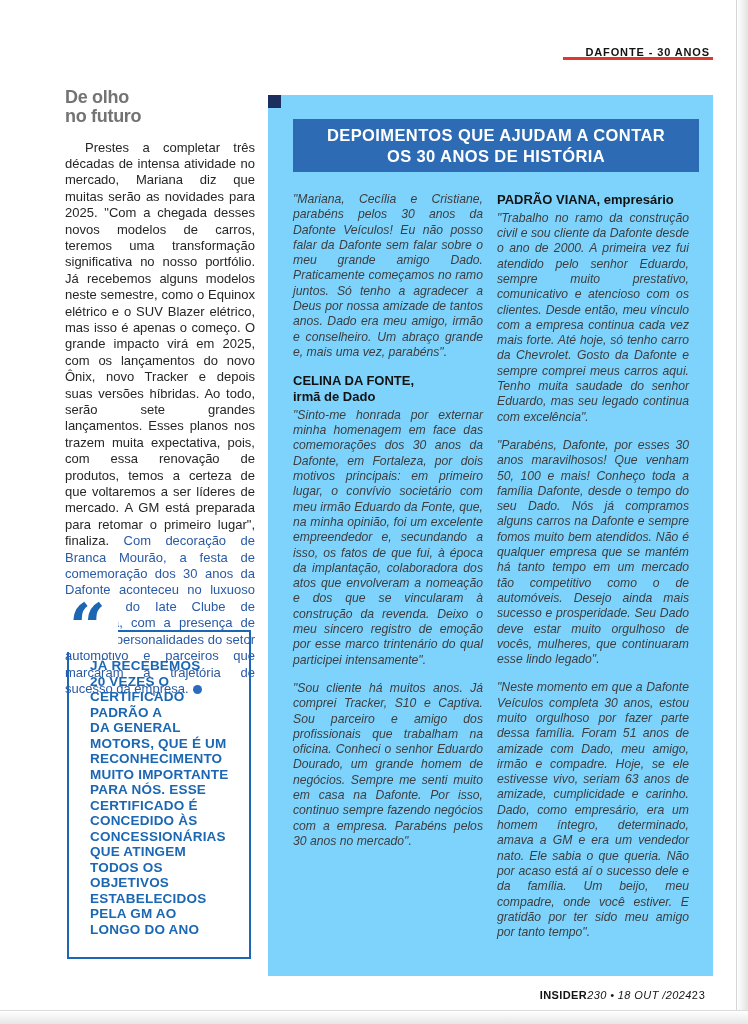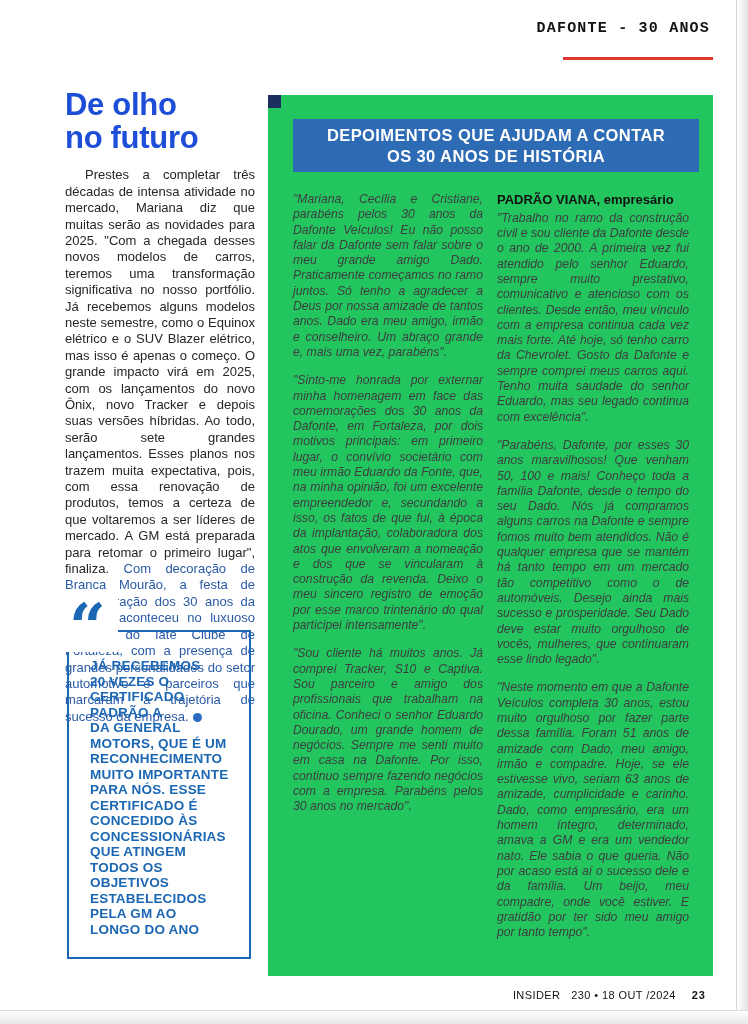--- a/index.html
+++ b/index.html
@@ -15,8 +15,8 @@
     background:linear-gradient(to bottom,#ffffff,#e6e6e6);border-top:1px solid #dcdcdc;}
 
   
-  .header-tag{position:absolute;top:20px;right:38px;font-size:15px;font-weight:bold;
-    letter-spacing:.08em;color:#131313;font-family:Liberation Mono, monospace;}
+  .header-tag{position:absolute;top:46px;right:38px;font-size:11px;font-weight:bold;
+    letter-spacing:.08em;color:#131313;}
   .red-rule{position:absolute;top:57px;right:35px;width:150px;height:3px;background:#E0372E;}
 
   

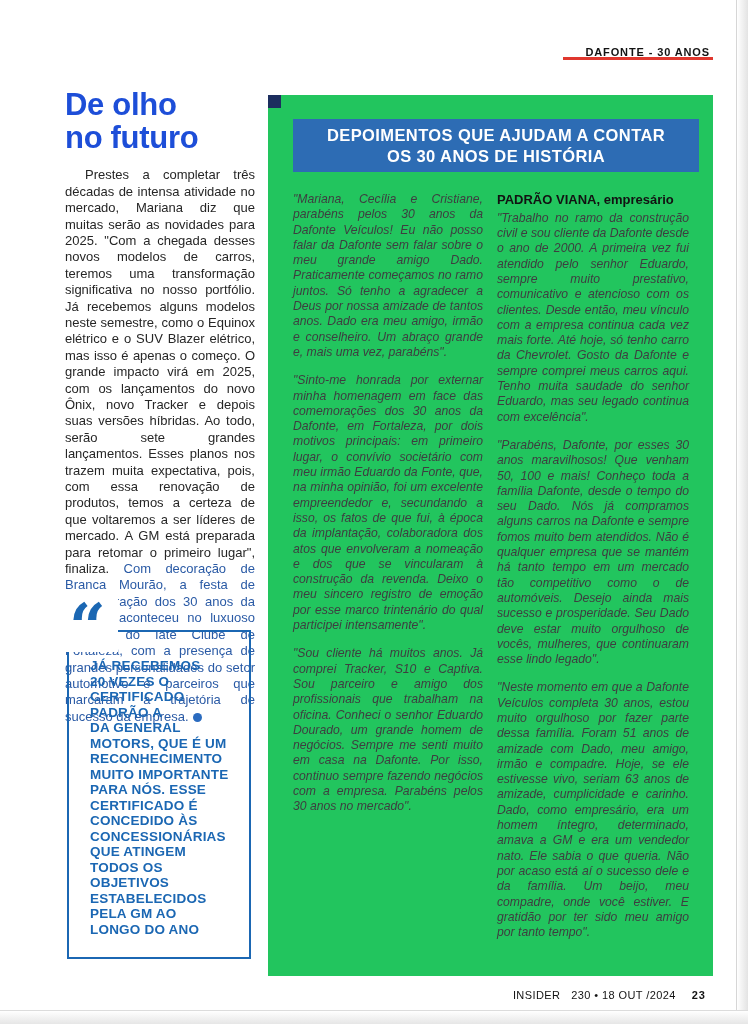--- a/index.html
+++ b/index.html
@@ -21,8 +21,8 @@
 
   
   .article{position:absolute;left:65px;top:88px;width:190px;}
-  .article h1{margin:0 0 13px;font-size:31px;line-height:1.07;letter-spacing:-.3px;
-    font-weight:bold;color:#1d4ed8;white-space:pre-line;}
+  .article h1{margin:0 0 13px;font-size:18px;line-height:1.07;letter-spacing:-.3px;
+    font-weight:bold;color:#737373;white-space:pre-line;}
   .article p{margin:0;font-size:13px;line-height:16.4px;text-align:justify;
     text-indent:20px;color:#262626;}
   .article .blue{color:#2A5AA5;}

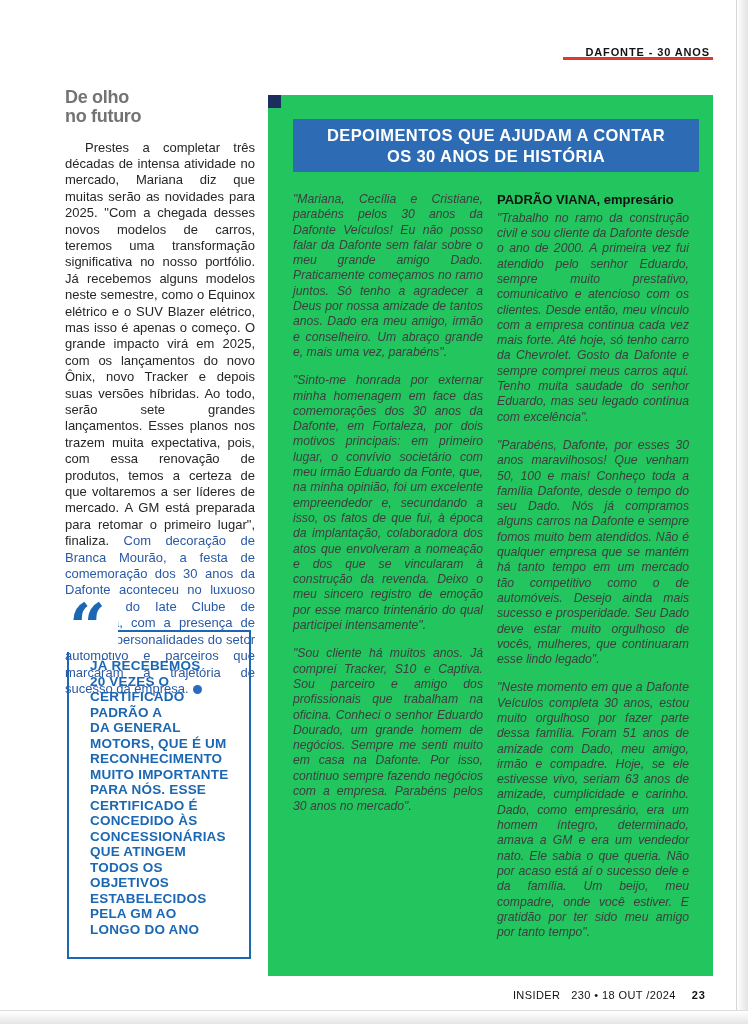--- a/index.html
+++ b/index.html
@@ -40,7 +40,7 @@
     white-space:pre-line;letter-spacing:.2px;}
 
   
-  .panel{position:absolute;left:268px;top:95px;width:445px;height:881px;background:#22c55e;}
+  .panel{position:absolute;left:268px;top:95px;width:445px;height:881px;background:#7dd3fc;}
   .panel-corner{position:absolute;left:0;top:0;width:13px;height:13px;background:#1C2E5E;}
   .banner{position:absolute;left:25px;top:24px;width:406px;height:53px;background:#2D6CB4;
     color:#ffffff;display:flex;flex-direction:column;justify-content:center;

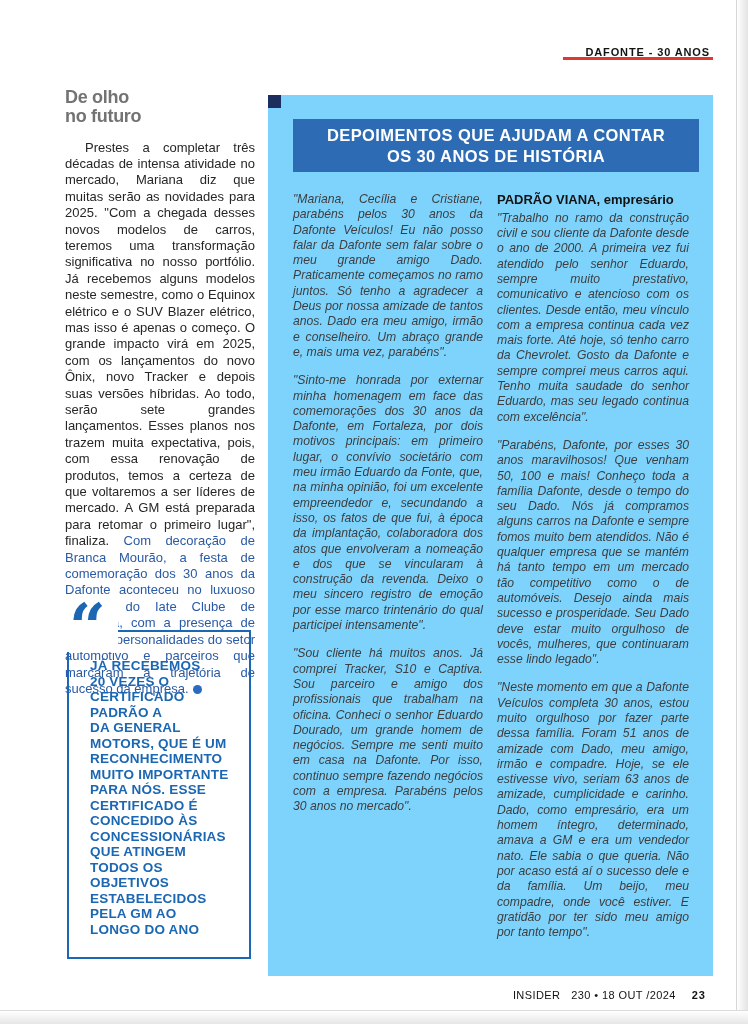--- a/index.html
+++ b/index.html
@@ -105,6 +105,8 @@
   <div class="t-col left">
     <p class="t-quote">"Mariana, Cecília e Cristiane, parabéns pelos 30 anos da Dafonte Veículos! Eu não posso falar da Dafonte sem falar sobre o meu grande amigo Dado. Praticamente começamos no ramo juntos. Só tenho a agradecer a Deus por nossa amizade de tantos anos. Dado era meu amigo, irmão e conselheiro. Um abraço grande e, mais uma vez, parabéns".</p>
 
+    <h3 class="t-head">CELINA DA FONTE,
+irmã de Dado</h3>
     <p class="t-quote">"Sinto-me honrada por externar minha homenagem em face das comemorações dos 30 anos da Dafonte, em Fortaleza, por dois motivos principais: em primeiro lugar, o convívio societário com meu irmão Eduardo da Fonte, que, na minha opinião, foi um excelente empreendedor e, secundando a isso, os fatos de que fui, à época da implantação, colaboradora dos atos que envolveram a nomeação e dos que se vincularam à construção da revenda. Deixo o meu sincero registro de emoção por esse marco trintenário do qual participei intensamente".</p>
 
     <p class="t-quote">"Sou cliente há muitos anos. Já comprei Tracker, S10 e Captiva. Sou parceiro e amigo dos profissionais que trabalham na oficina. Conheci o senhor Eduardo Dourado, um grande homem de negócios. Sempre me senti muito em casa na Dafonte. Por isso, continuo sempre fazendo negócios com a empresa. Parabéns pelos 30 anos no mercado".</p>

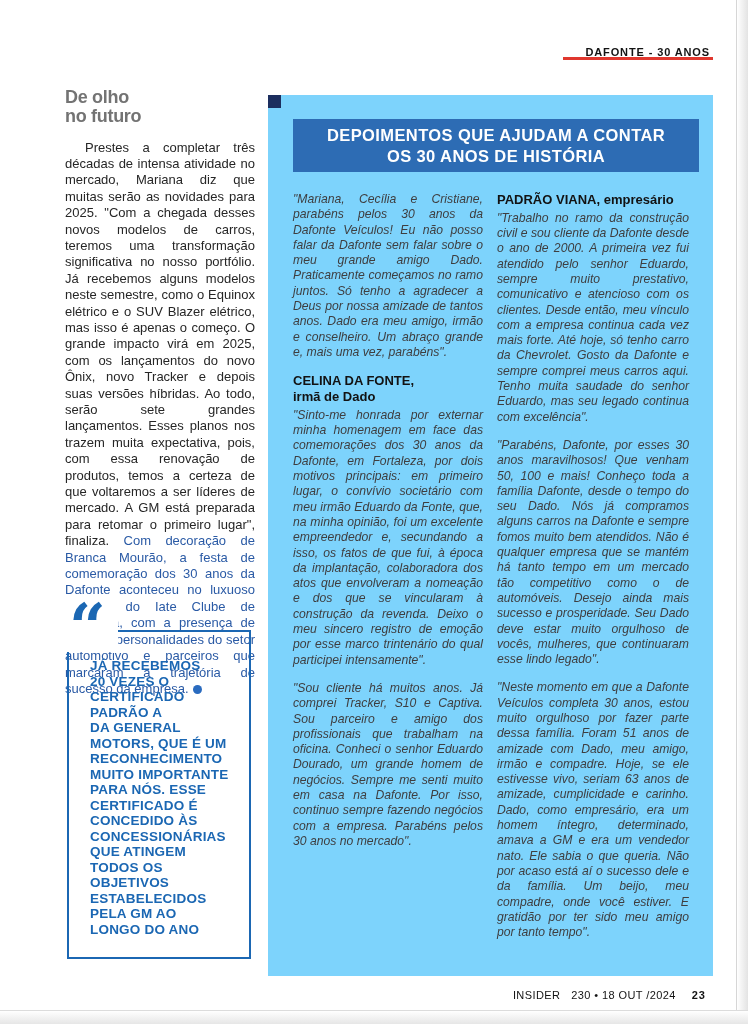--- a/index.html
+++ b/index.html
@@ -56,7 +56,7 @@
   
   .footer{position:absolute;top:989px;right:42px;font-size:11px;letter-spacing:.4px;
     color:#131313;display:flex;align-items:baseline;}
-  .footer .b{font-weight:normal;padding-left:14px;}
+  .footer .b{font-weight:bold;padding-left:14px;}
   .footer .issue{margin-left:11px;}
   .footer .pagenum{font-weight:bold;margin-left:16px;letter-spacing:1px;}
 </style>

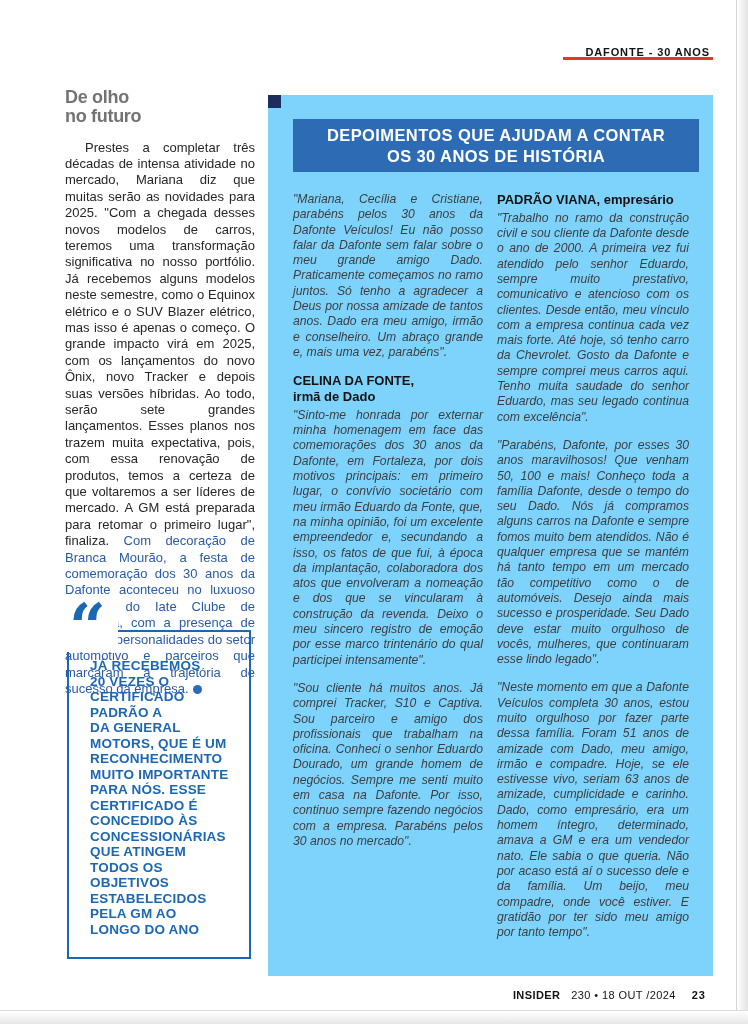--- a/index.html
+++ b/index.html
@@ -57,7 +57,7 @@
   .footer{position:absolute;top:989px;right:42px;font-size:11px;letter-spacing:.4px;
     color:#131313;display:flex;align-items:baseline;}
   .footer .b{font-weight:bold;padding-left:14px;}
-  .footer .issue{margin-left:11px;}
+  .footer .issue{margin-left:0;font-style:italic;}
   .footer .pagenum{font-weight:bold;margin-left:16px;letter-spacing:1px;}
 </style>
 </head>

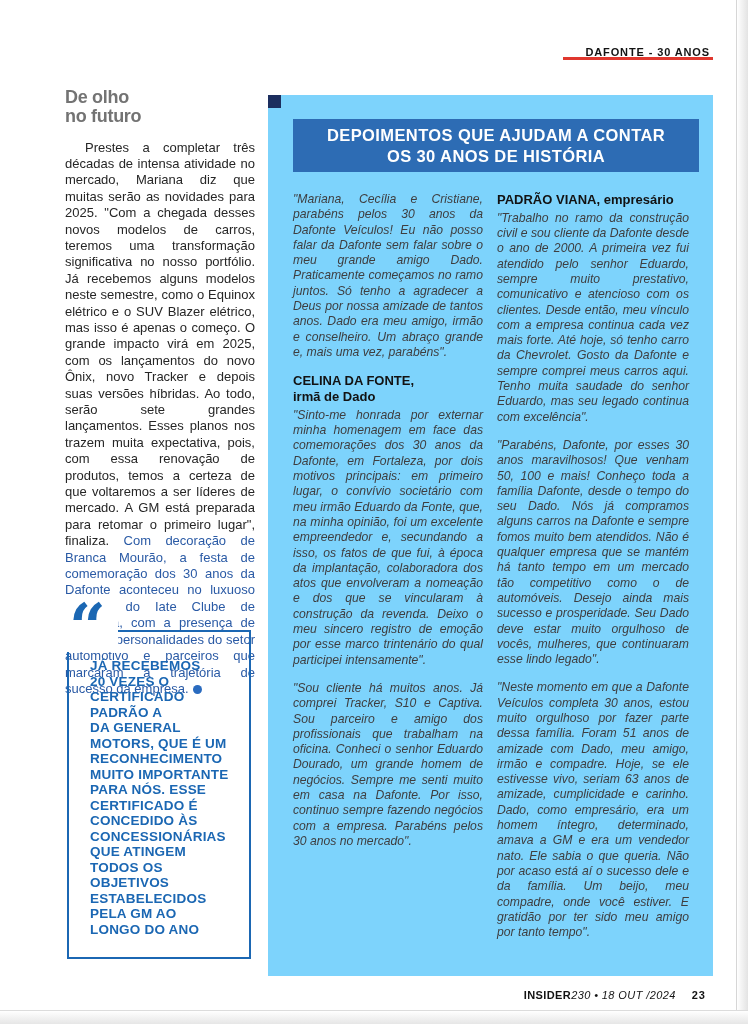--- a/index.html
+++ b/index.html
@@ -58,7 +58,7 @@
     color:#131313;display:flex;align-items:baseline;}
   .footer .b{font-weight:bold;padding-left:14px;}
   .footer .issue{margin-left:0;font-style:italic;}
-  .footer .pagenum{font-weight:bold;margin-left:16px;letter-spacing:1px;}
+  .footer .pagenum{font-weight:normal;margin-left:0;letter-spacing:1px;}
 </style>
 </head>
 <body>

